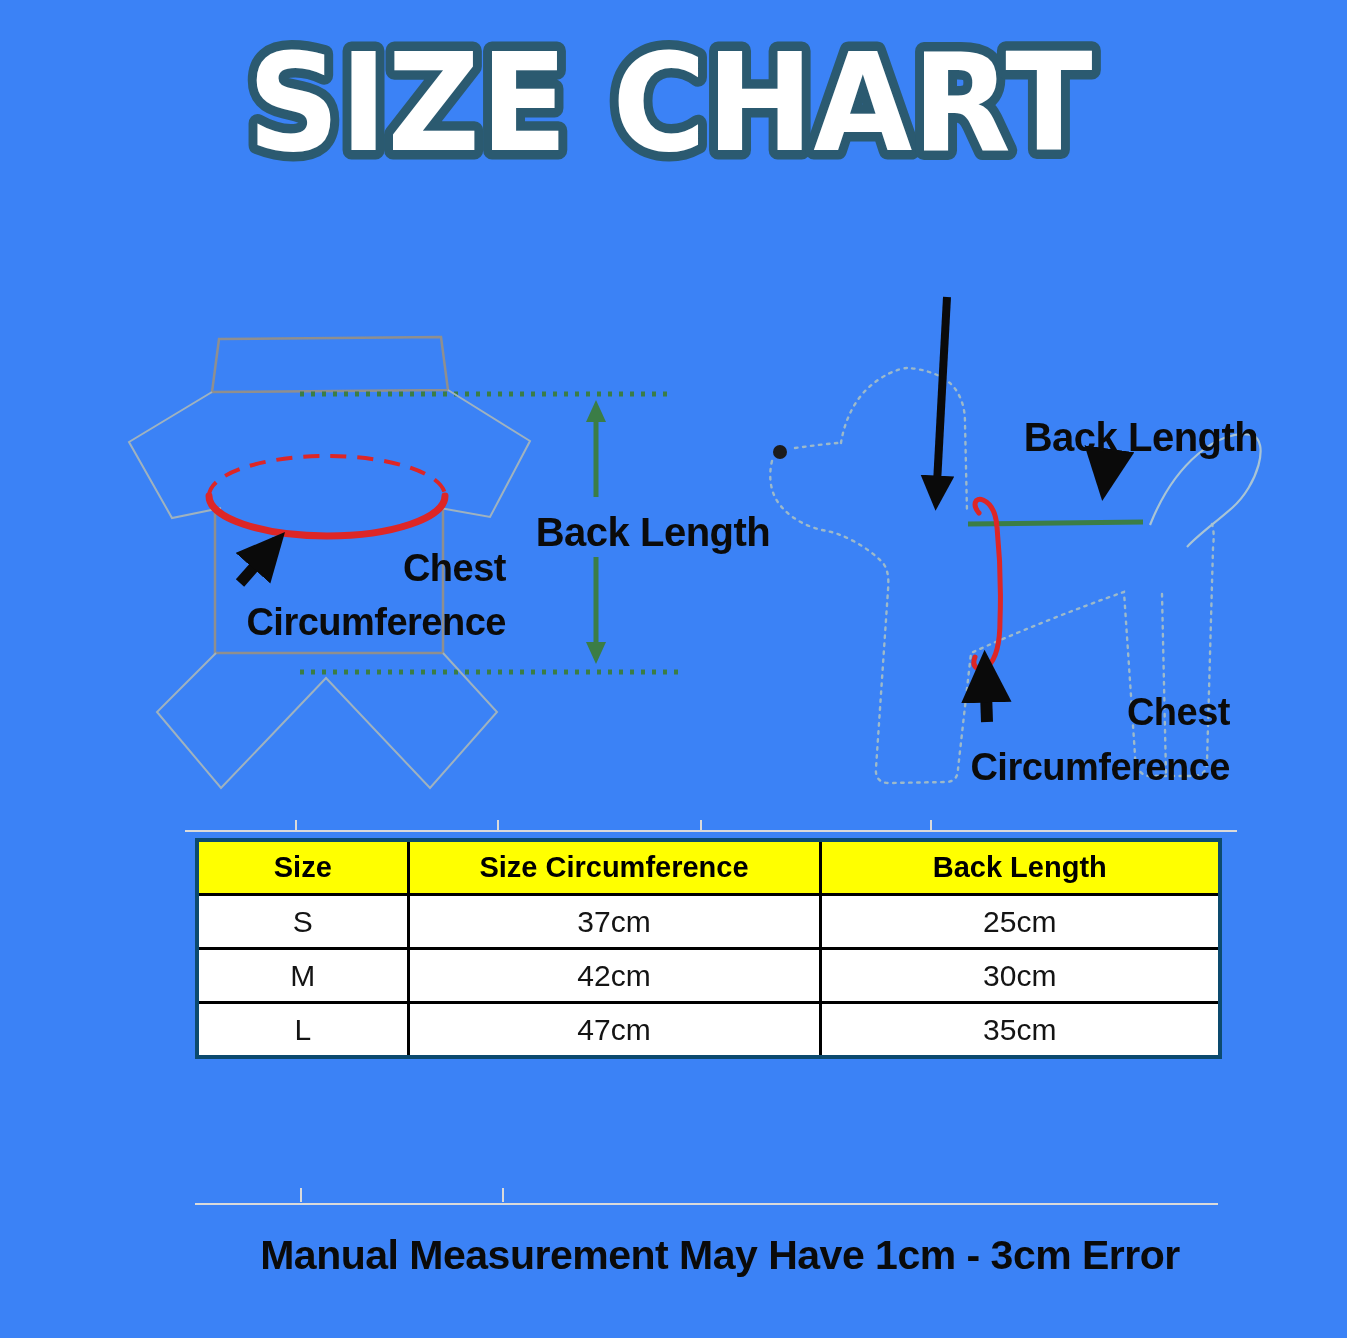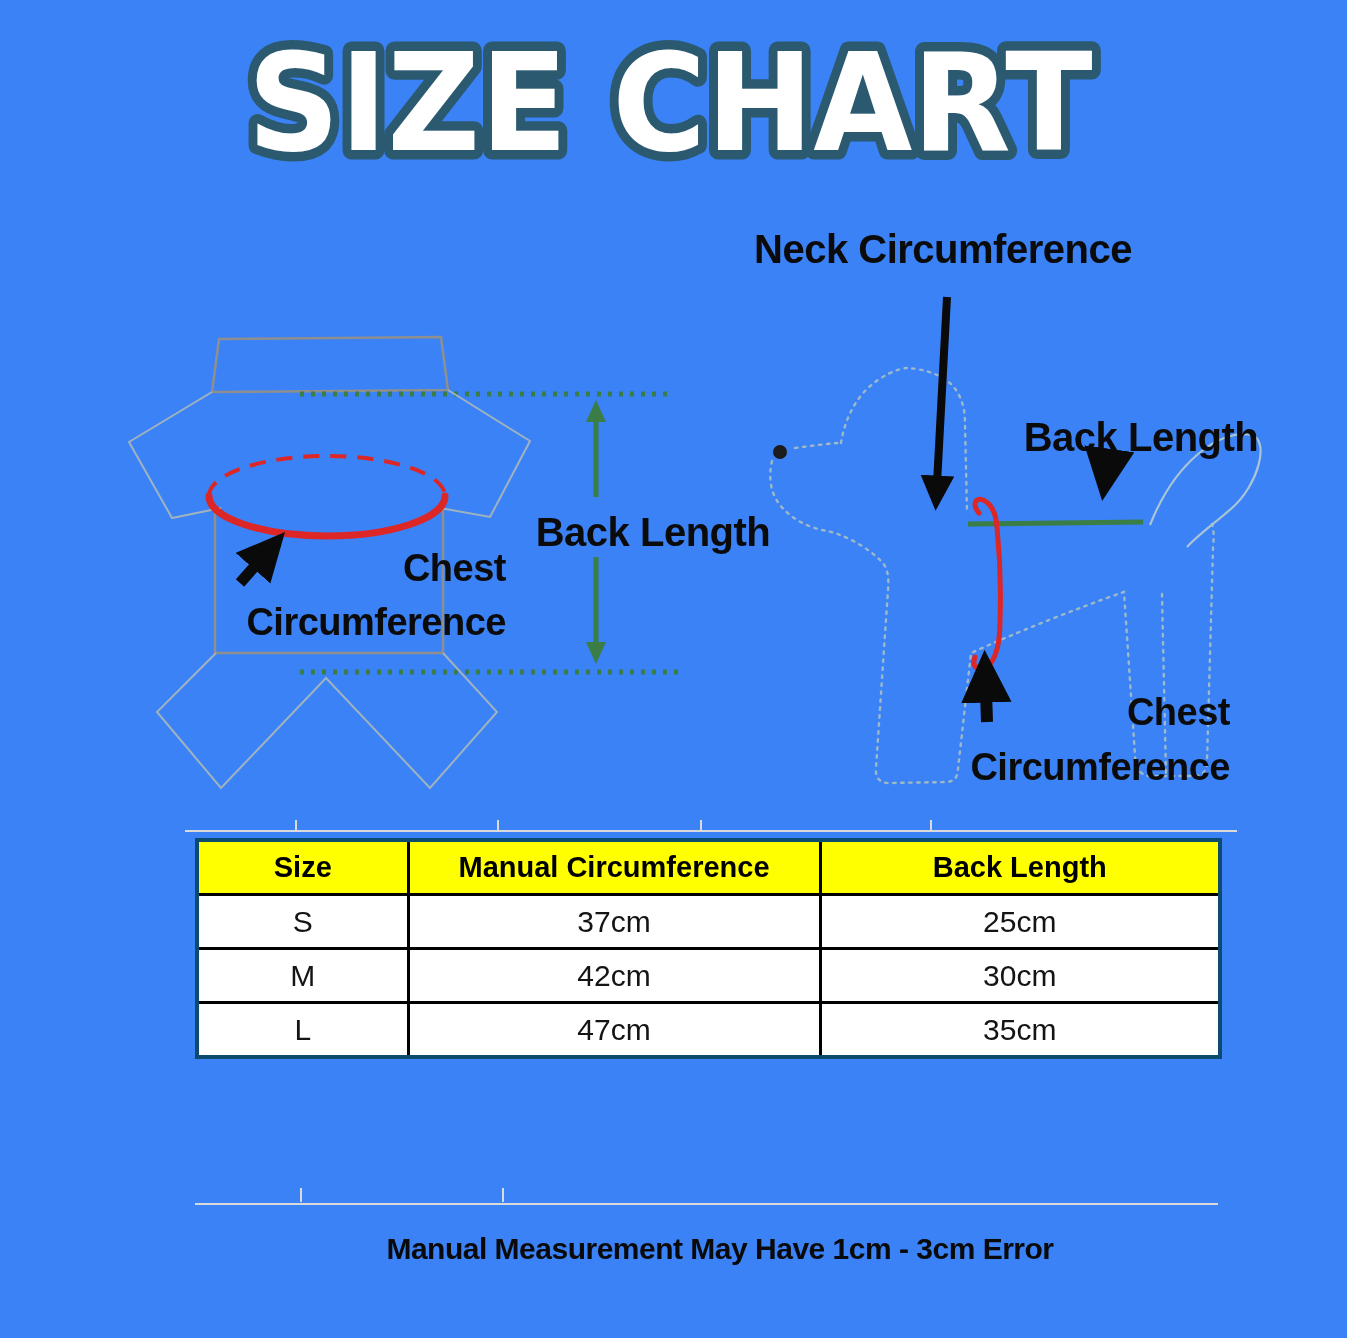--- a/index.html
+++ b/index.html
@@ -147,7 +147,6 @@
     </g>
   </svg>
 
-  <div class="lbl" style="left:740px;top:227px;width:406px;font-size:40px;">Neck Circumference</div>
 
   <div class="lbl" style="left:1016px;top:415px;width:250px;font-size:40px;">Back Length</div>
 

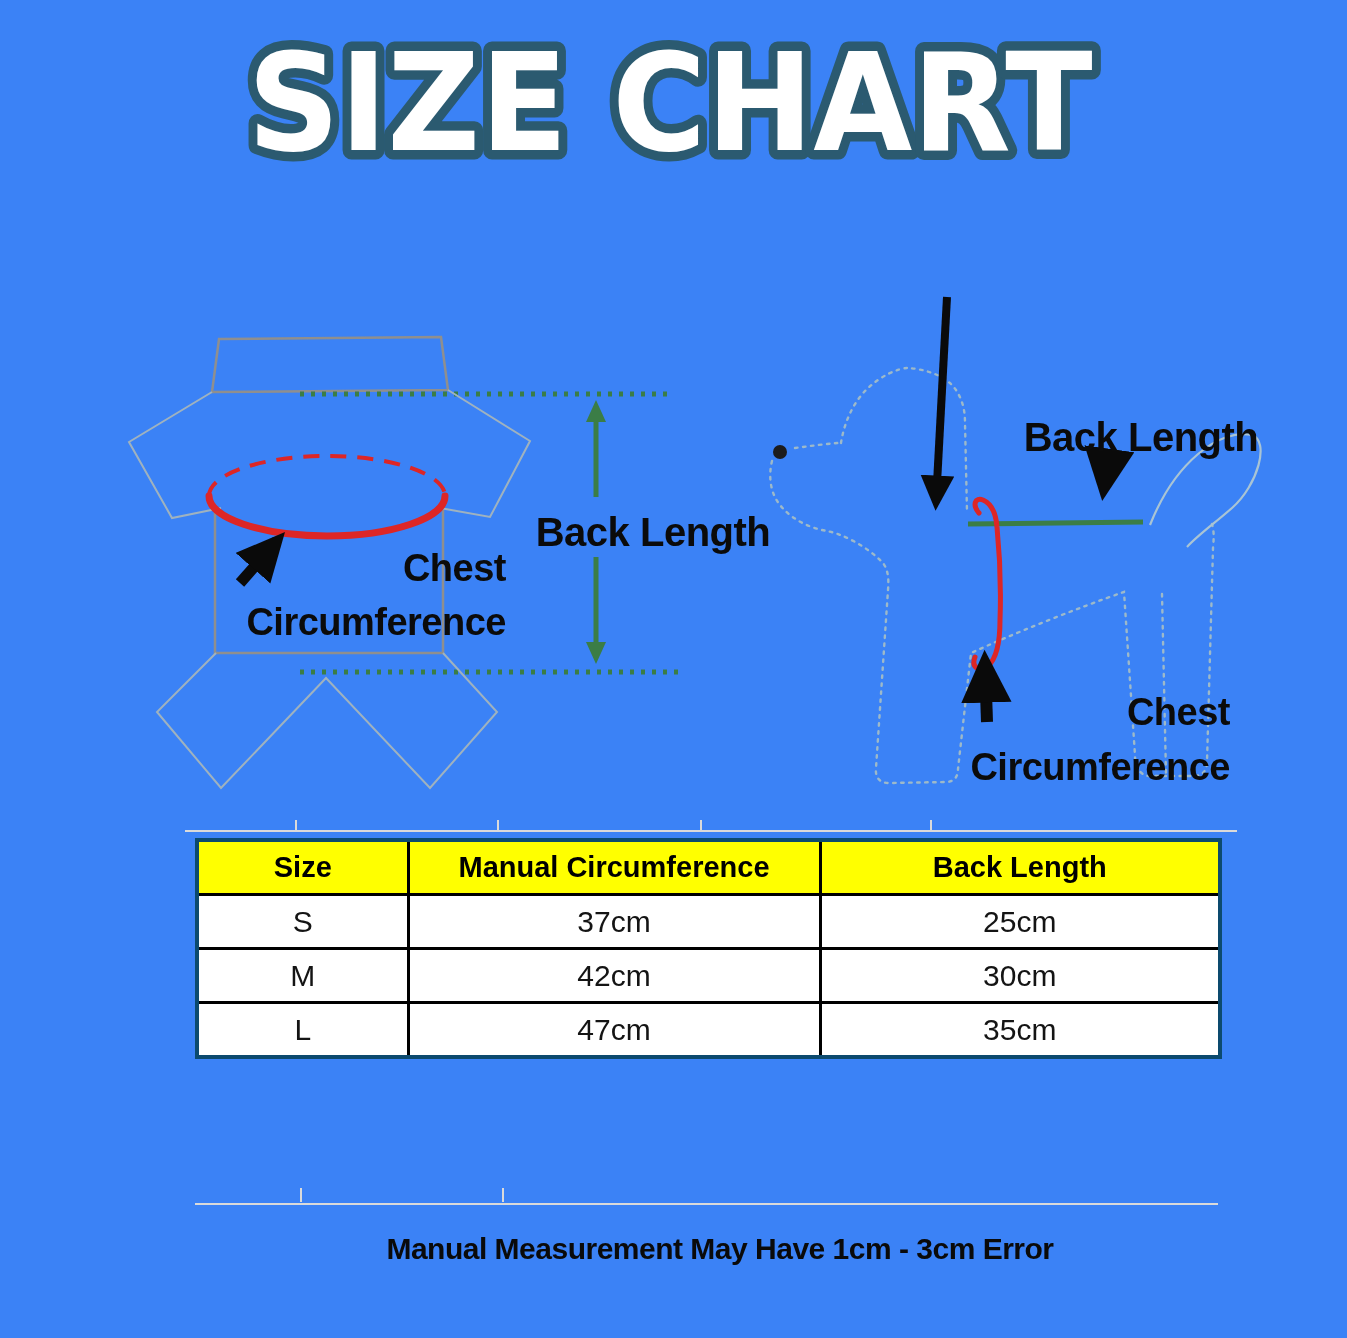--- a/index.html
+++ b/index.html
@@ -180,7 +180,7 @@
     <thead>
       <tr>
         <th>Size</th>
-        <th>Manual Circumference</th>
+        <th>Size Circumference</th>
         <th>Back Length</th>
       </tr>
     </thead>

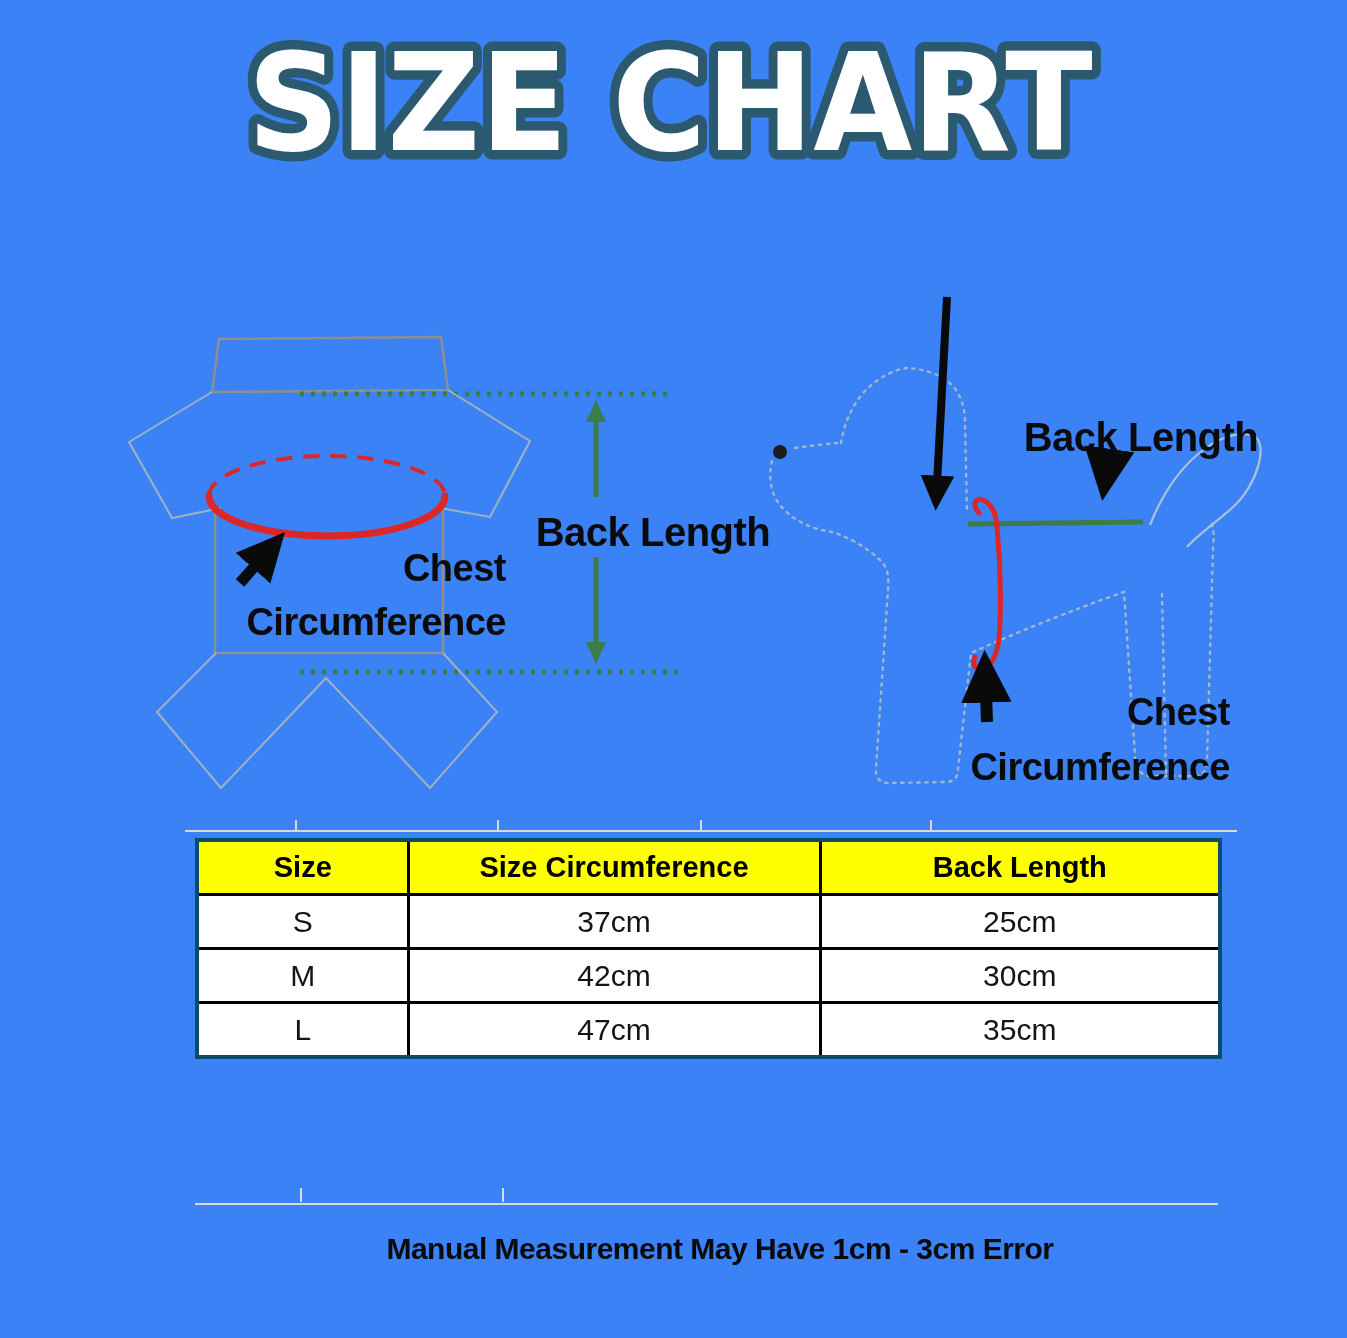--- a/index.html
+++ b/index.html
@@ -77,7 +77,7 @@
     position:absolute;
     left:100px;top:1232px;width:1240px;
     text-align:center;
-    font-size:30px;
+    font-size:41px;
     font-weight:bold;
     color:#0a0a0a;
     letter-spacing:-0.5px;

